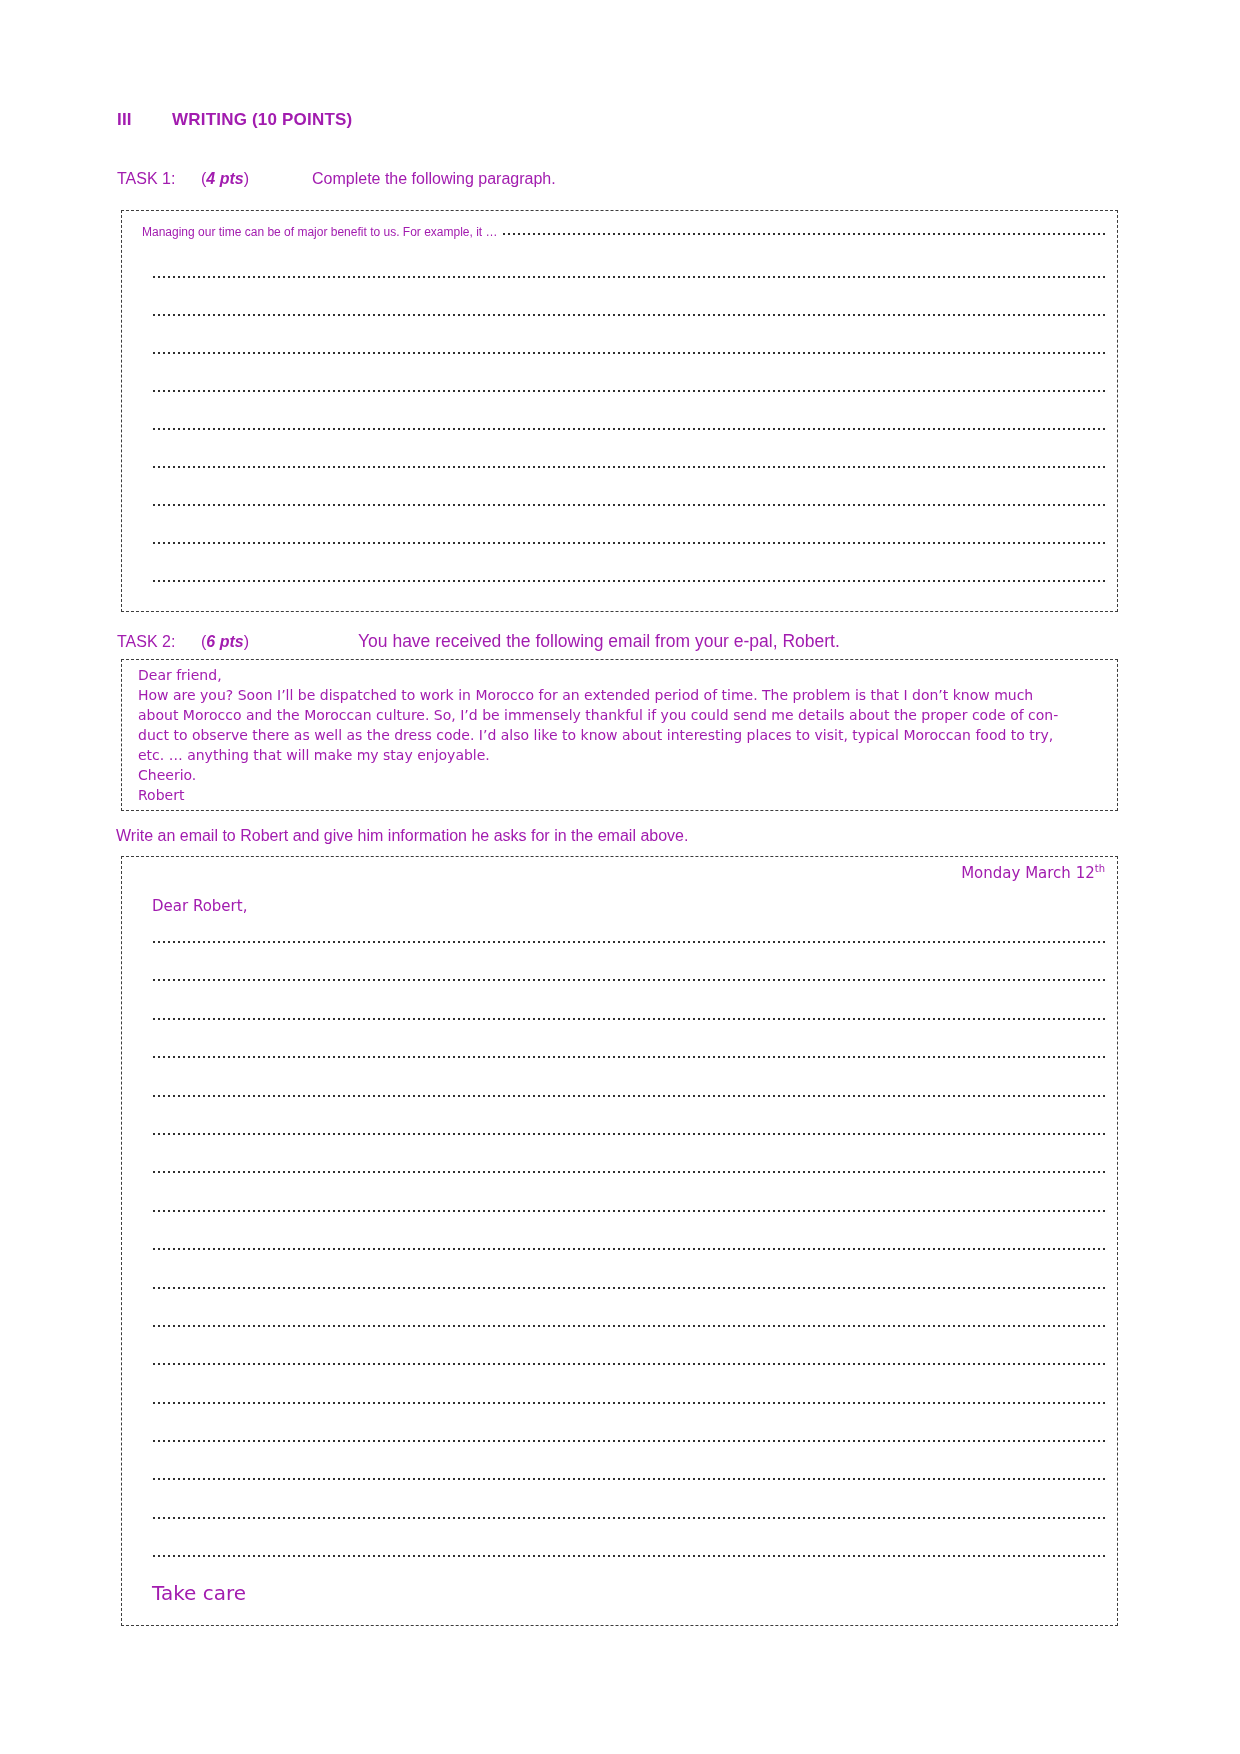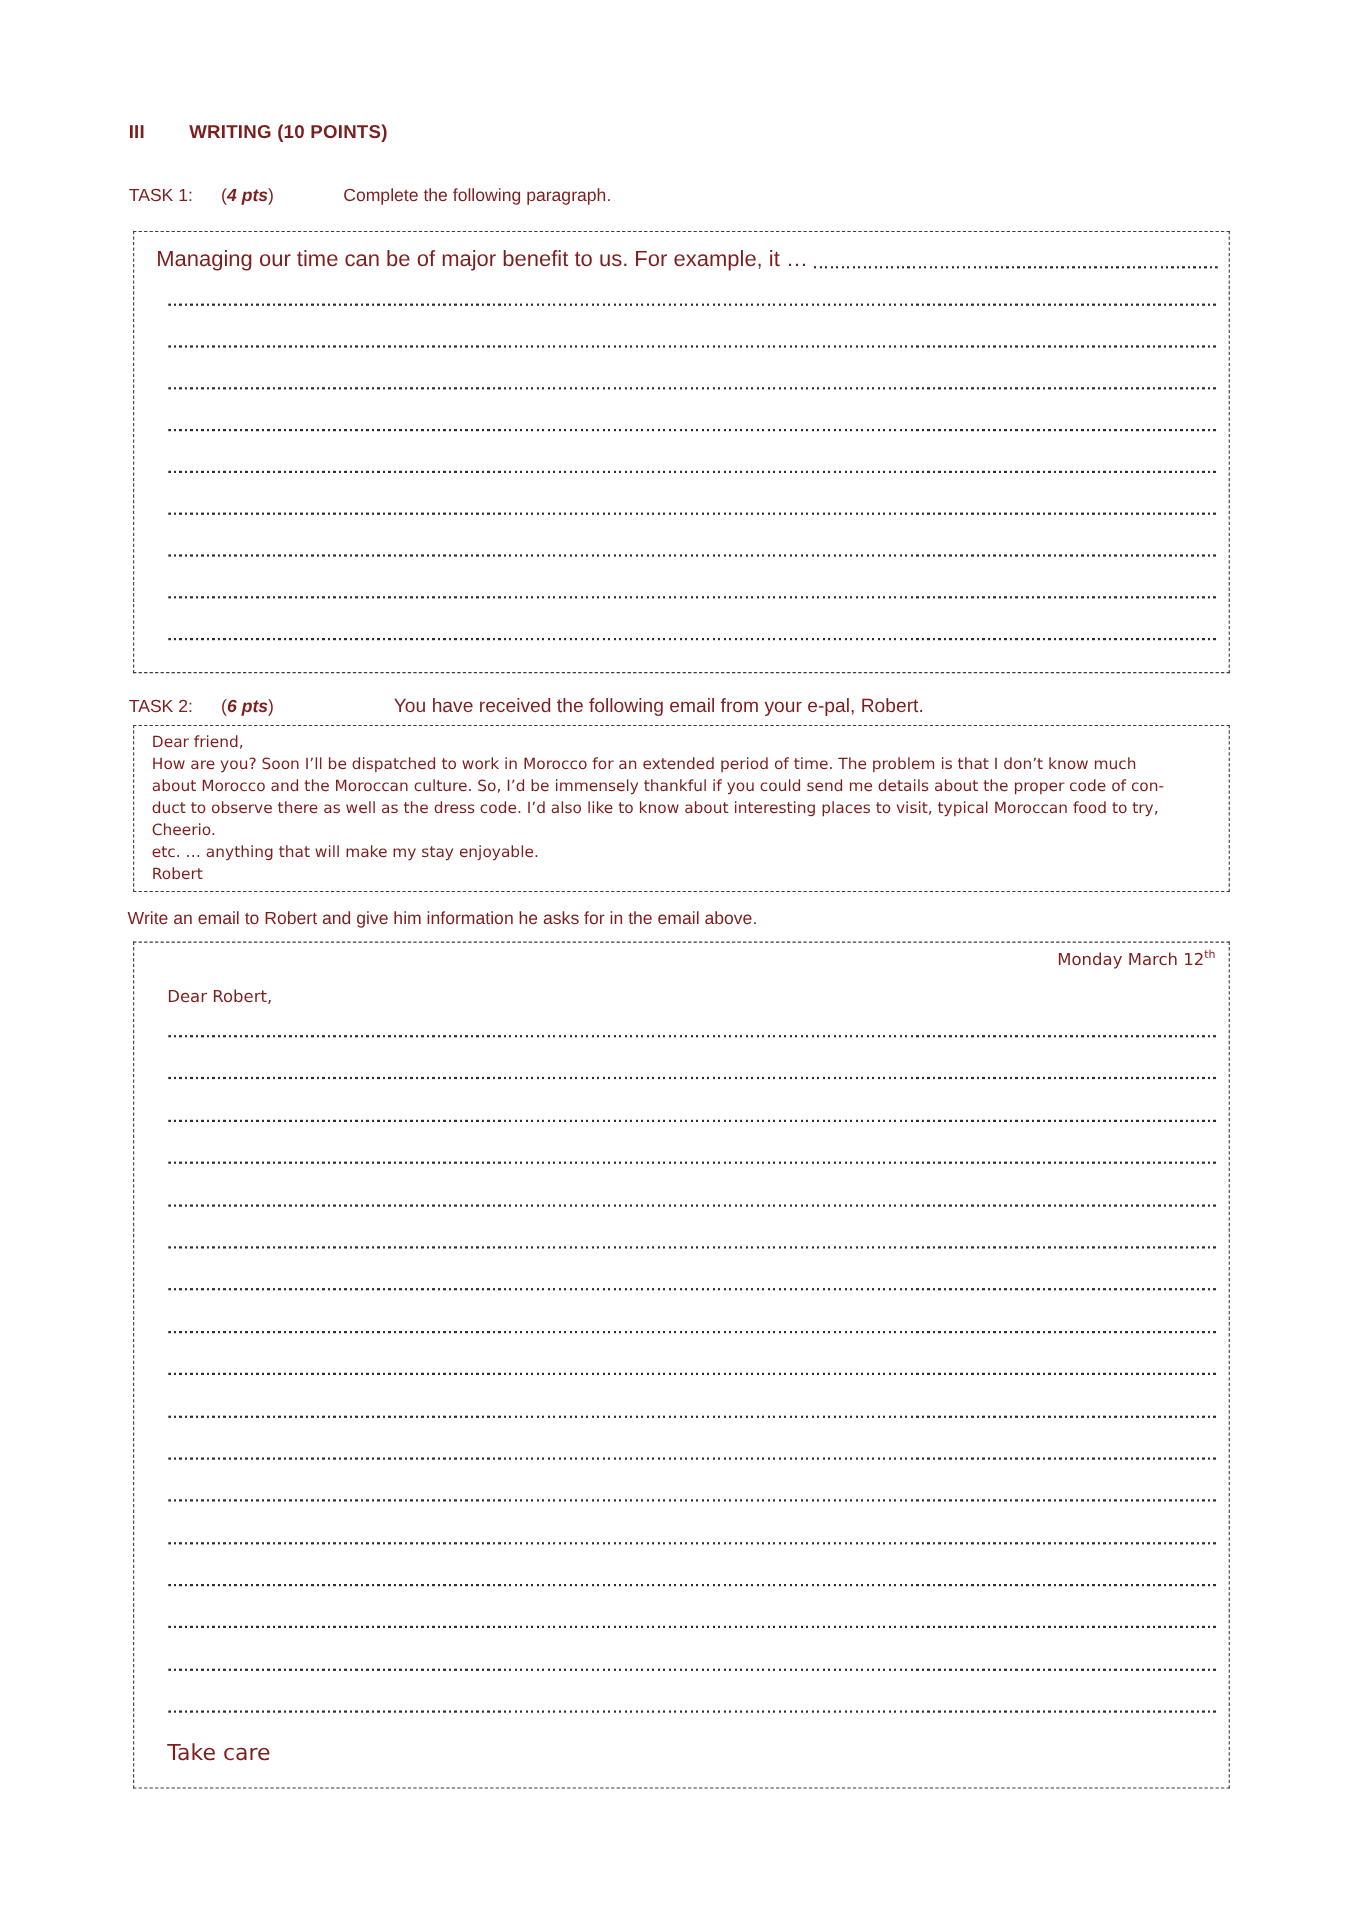--- a/index.html
+++ b/index.html
@@ -9,7 +9,7 @@
     height: 1754px;
     background: #ffffff;
     font-family: "Liberation Sans", sans-serif;
-    color: #7f1d1d;
+    color: #a21caf;
     overflow: hidden;
   }
 

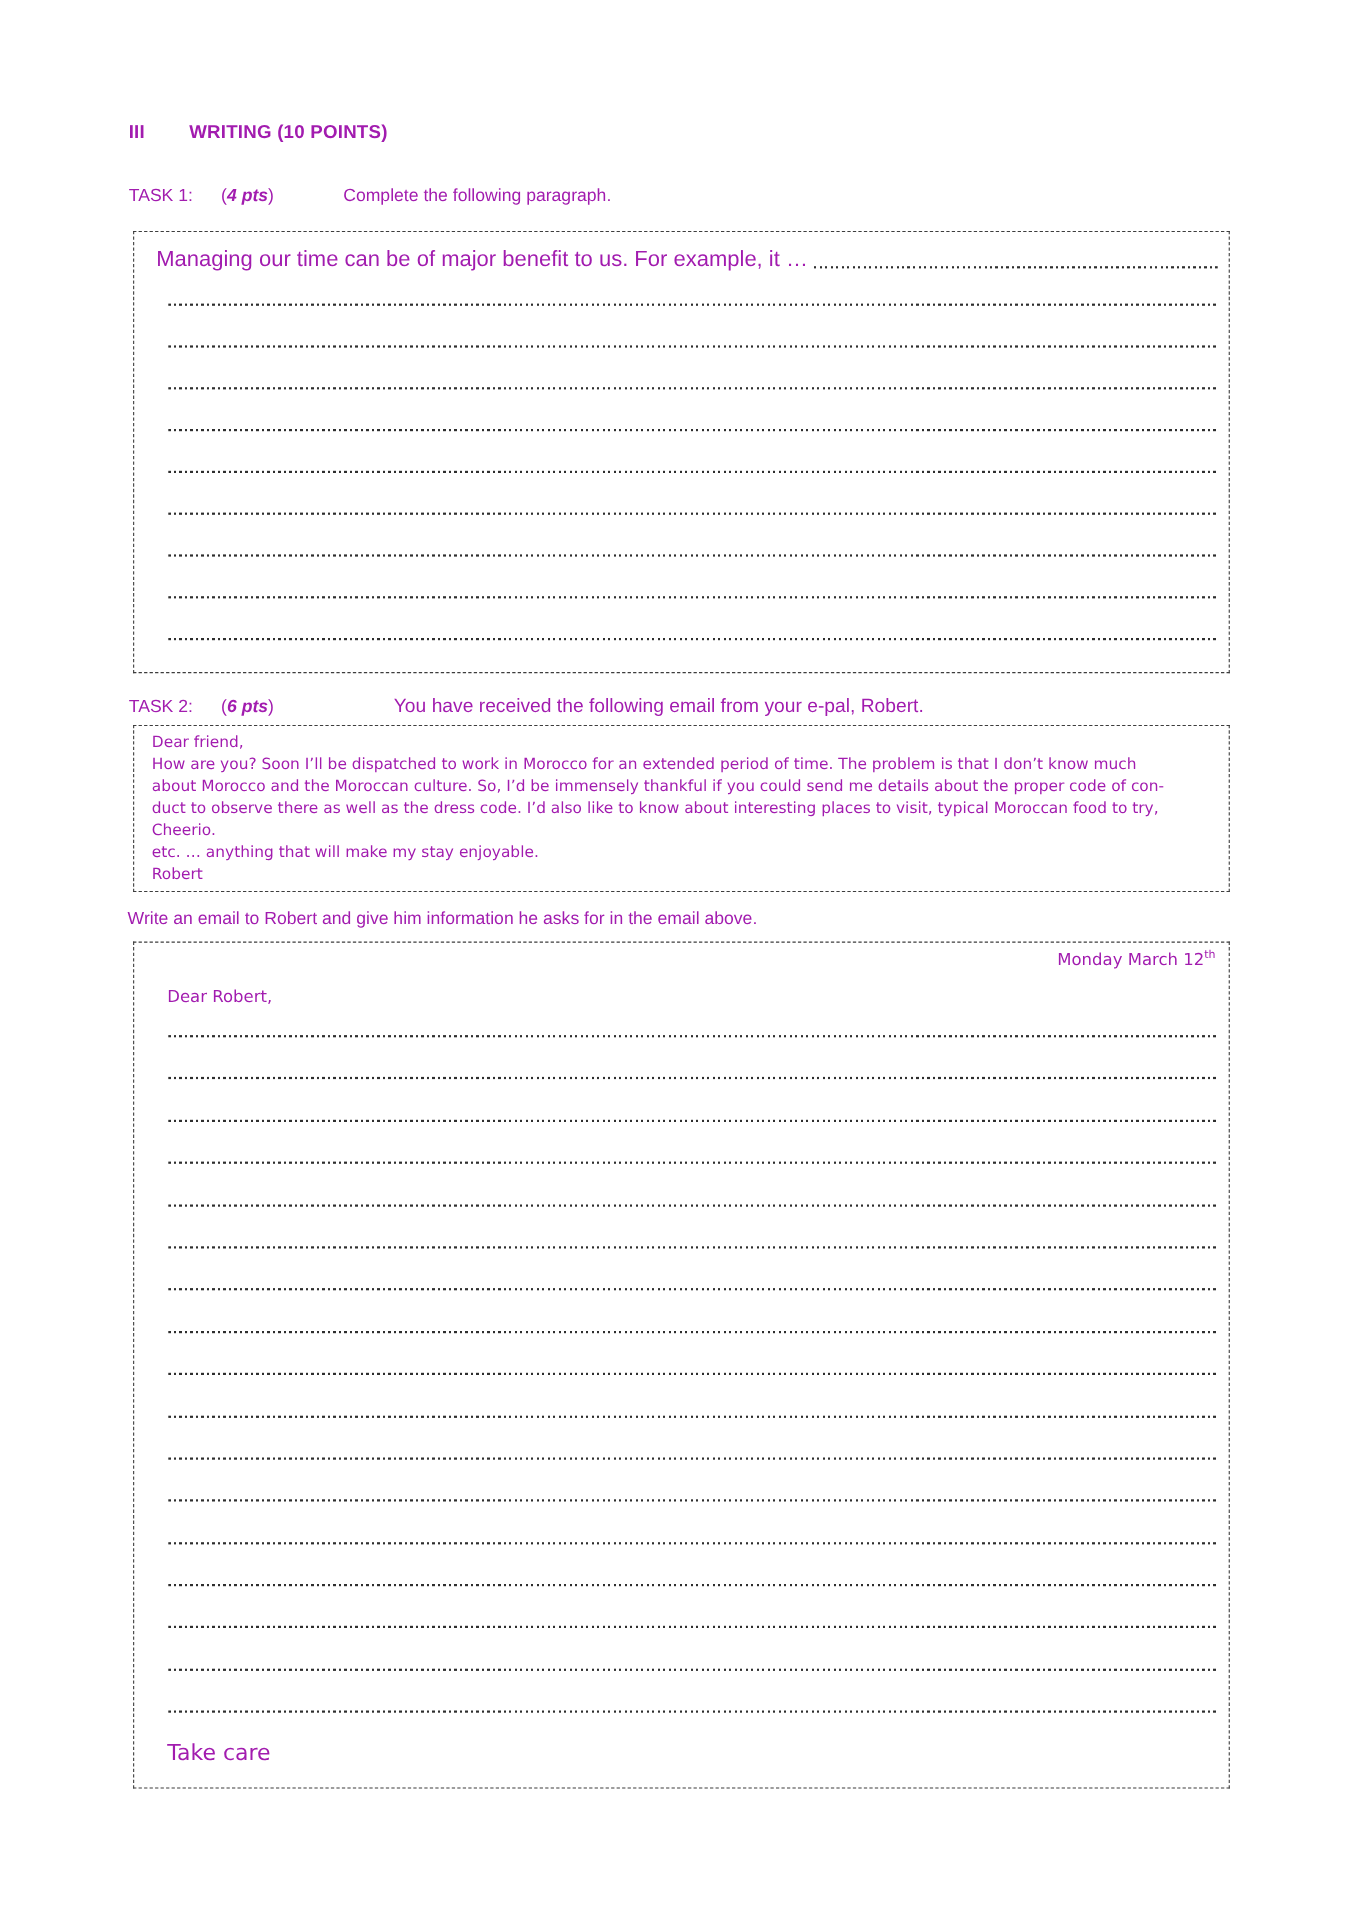--- a/index.html
+++ b/index.html
@@ -71,7 +71,7 @@
     top: 14px;
     display: flex;
     align-items: flex-end;
-    font-size: 20px;
+    font-size: 12px;
   }
   .prompt-line .fill {
     flex: 1;

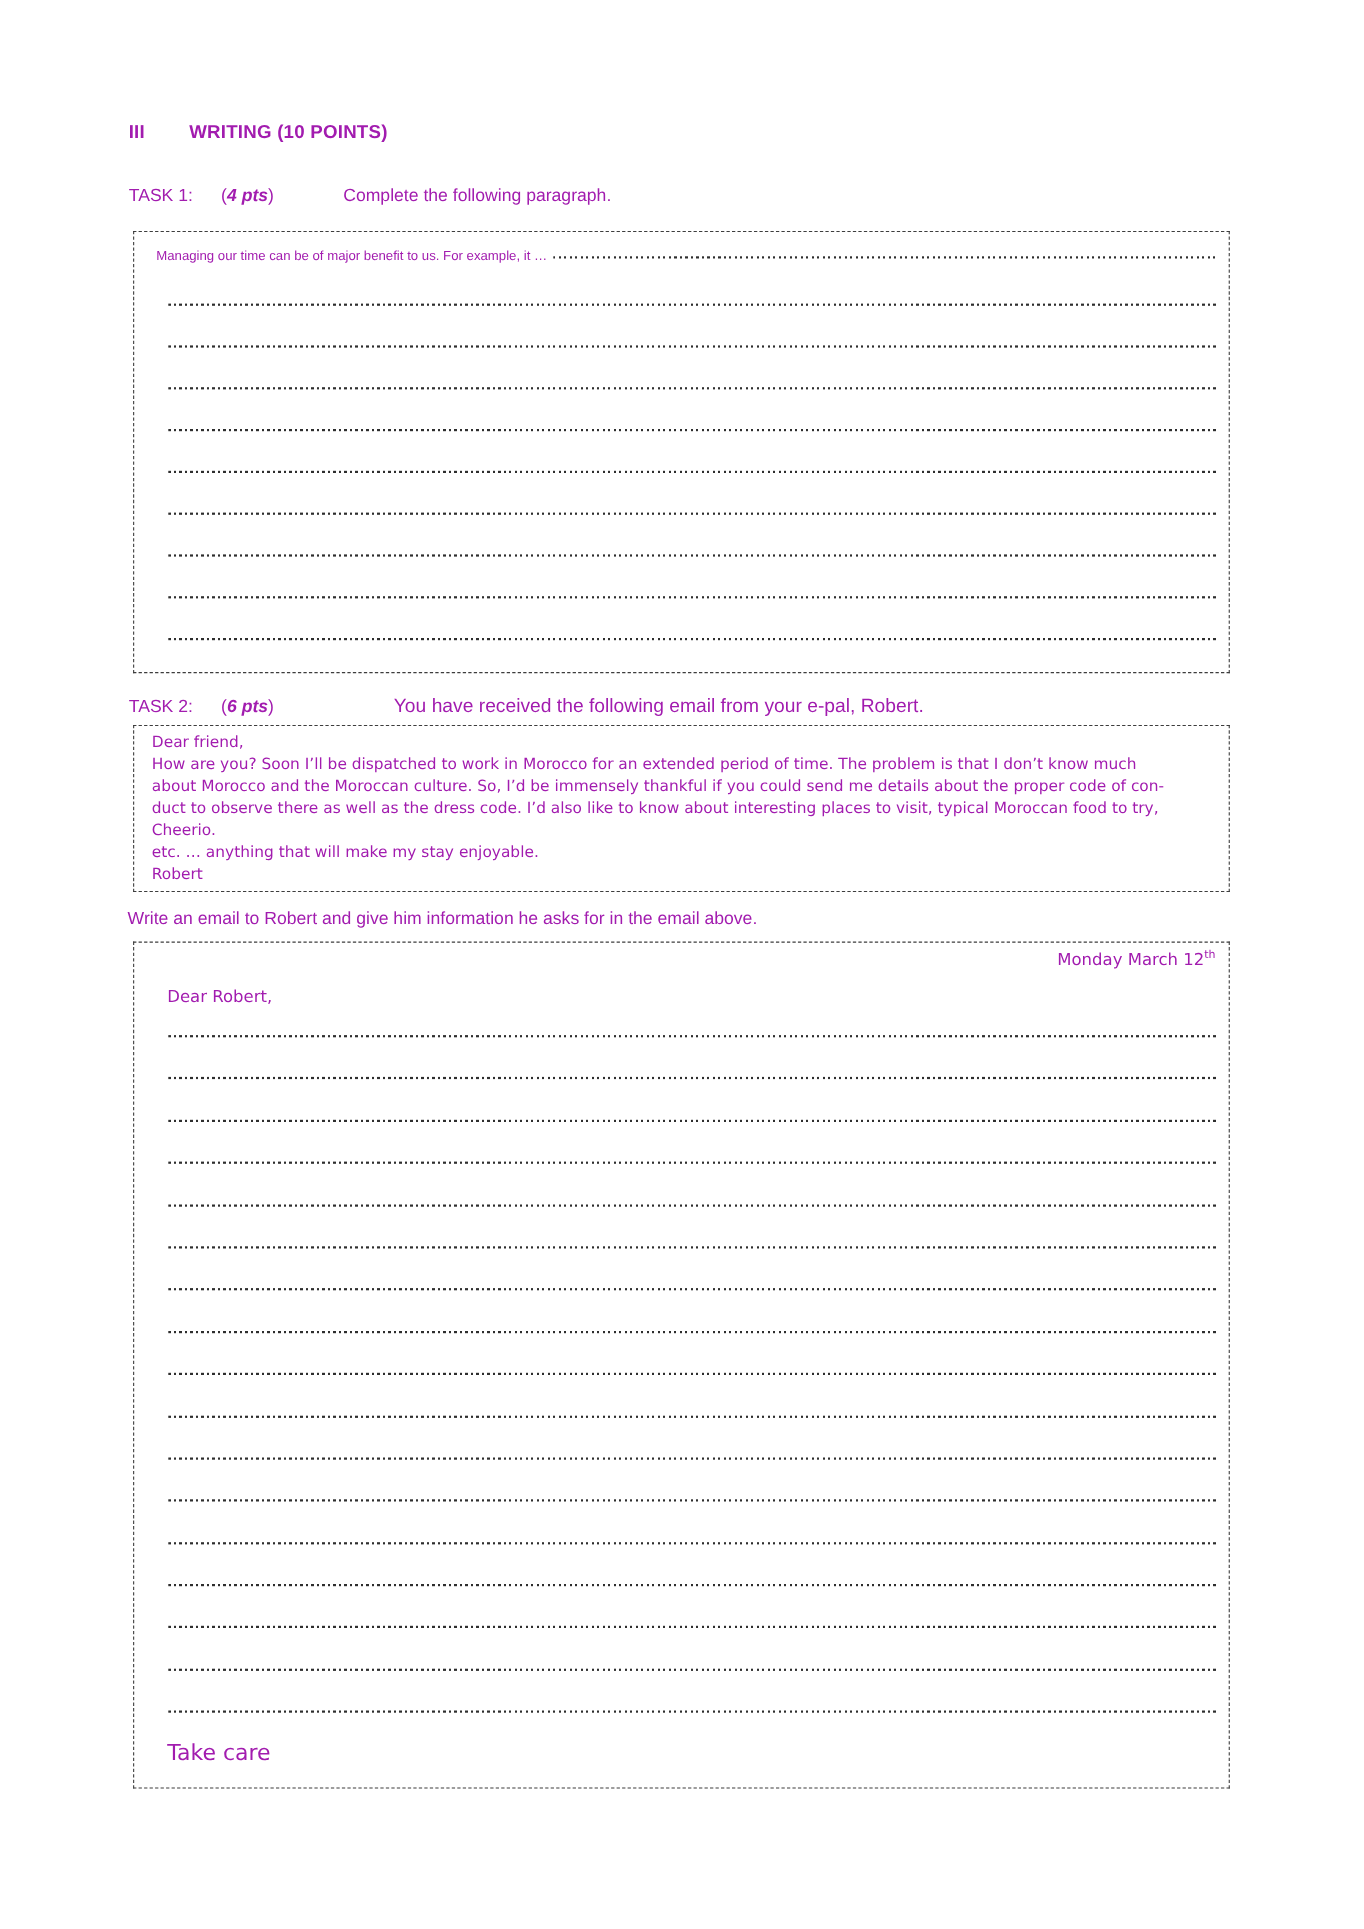--- a/index.html
+++ b/index.html
@@ -167,8 +167,8 @@
         <div>How are you? Soon I’ll be dispatched to work in Morocco for an extended period of time. The problem is that I don’t know much</div>
         <div>about Morocco and the Moroccan culture. So, I’d be immensely thankful if you could send me details about the proper code of con-</div>
         <div>duct to observe there as well as the dress code. I’d also like to know about interesting places to visit, typical Moroccan food to try,</div>
+        <div>etc. … anything that will make my stay enjoyable.</div>
         <div>Cheerio.</div>
-        <div>etc. … anything that will make my stay enjoyable.</div>
         <div>Robert</div>
       </div>
   </div>

